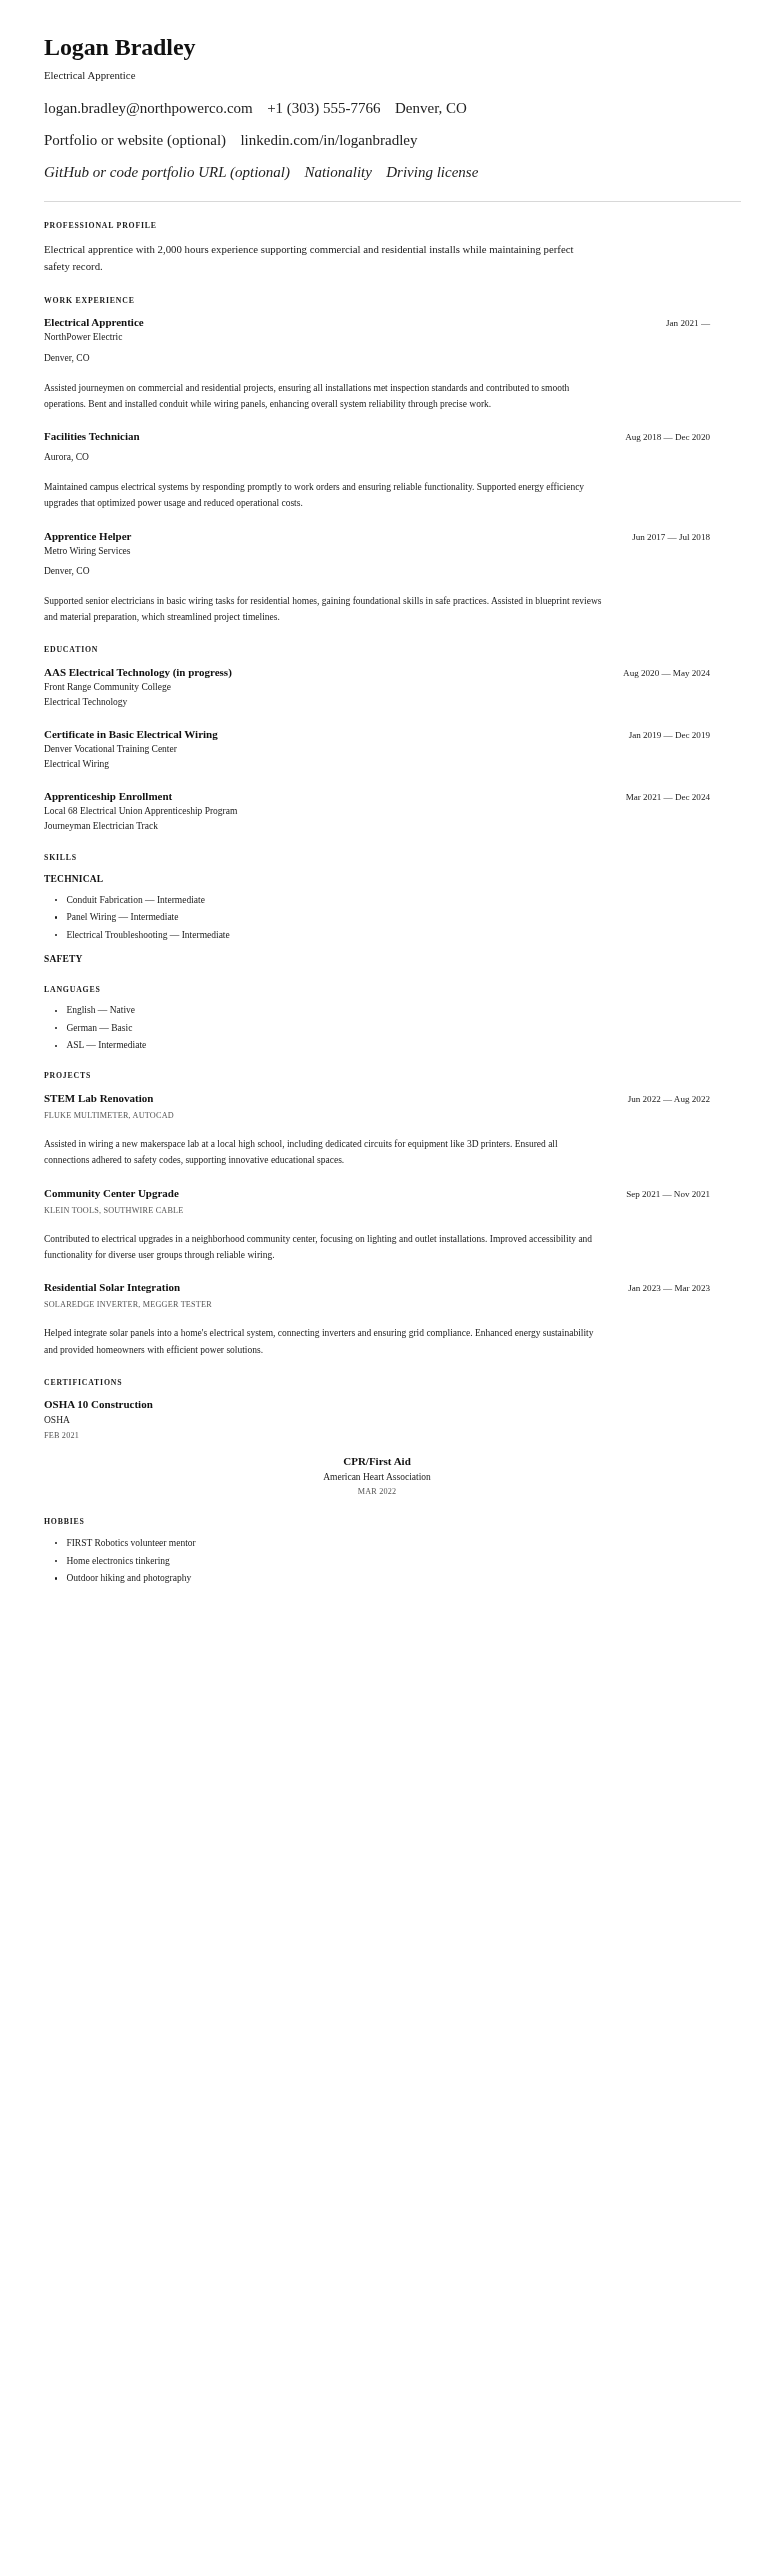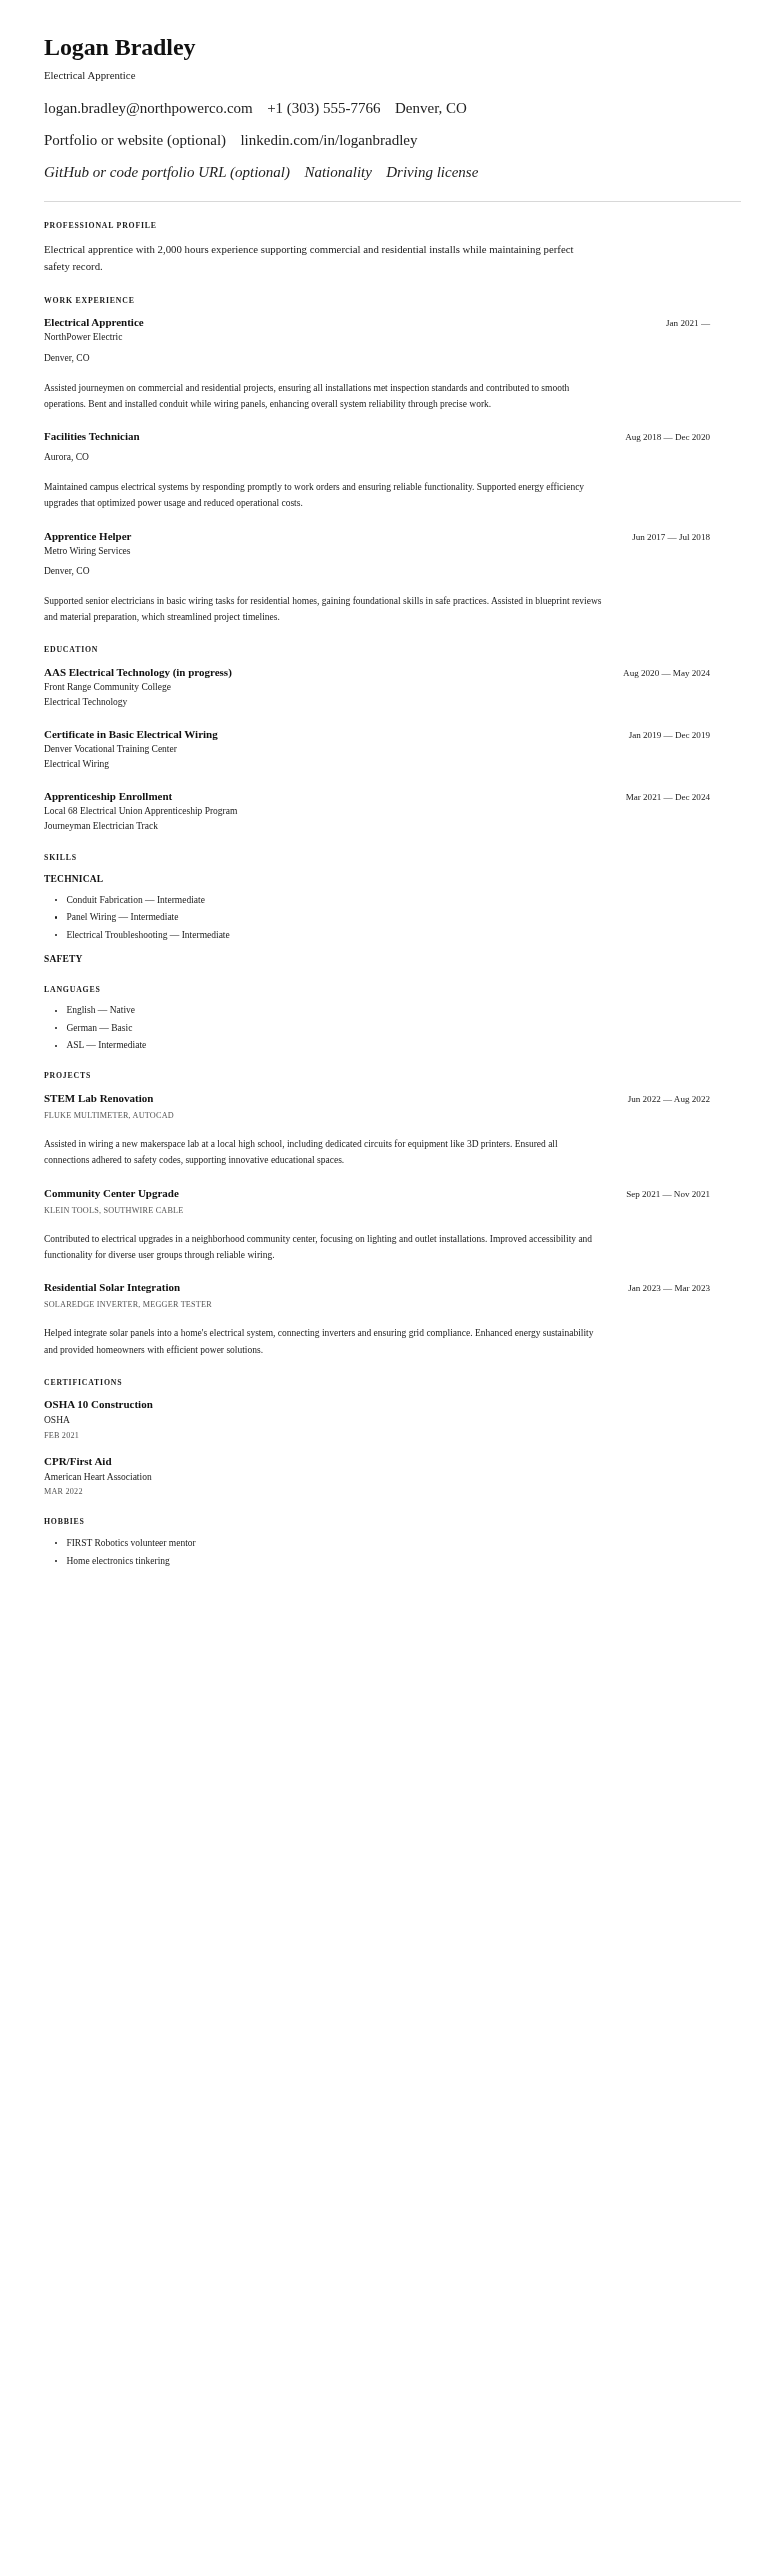--- a/index.html
+++ b/index.html
@@ -170,7 +170,7 @@
 
   
   .cert { margin-bottom: 13px; }
-  .cert:last-child { margin-bottom: 0; }
+  .cert:last-child { margin-bottom: 0; text-align: center; }
   .cert-name {
     font-size: 11px;
     font-weight: 700;

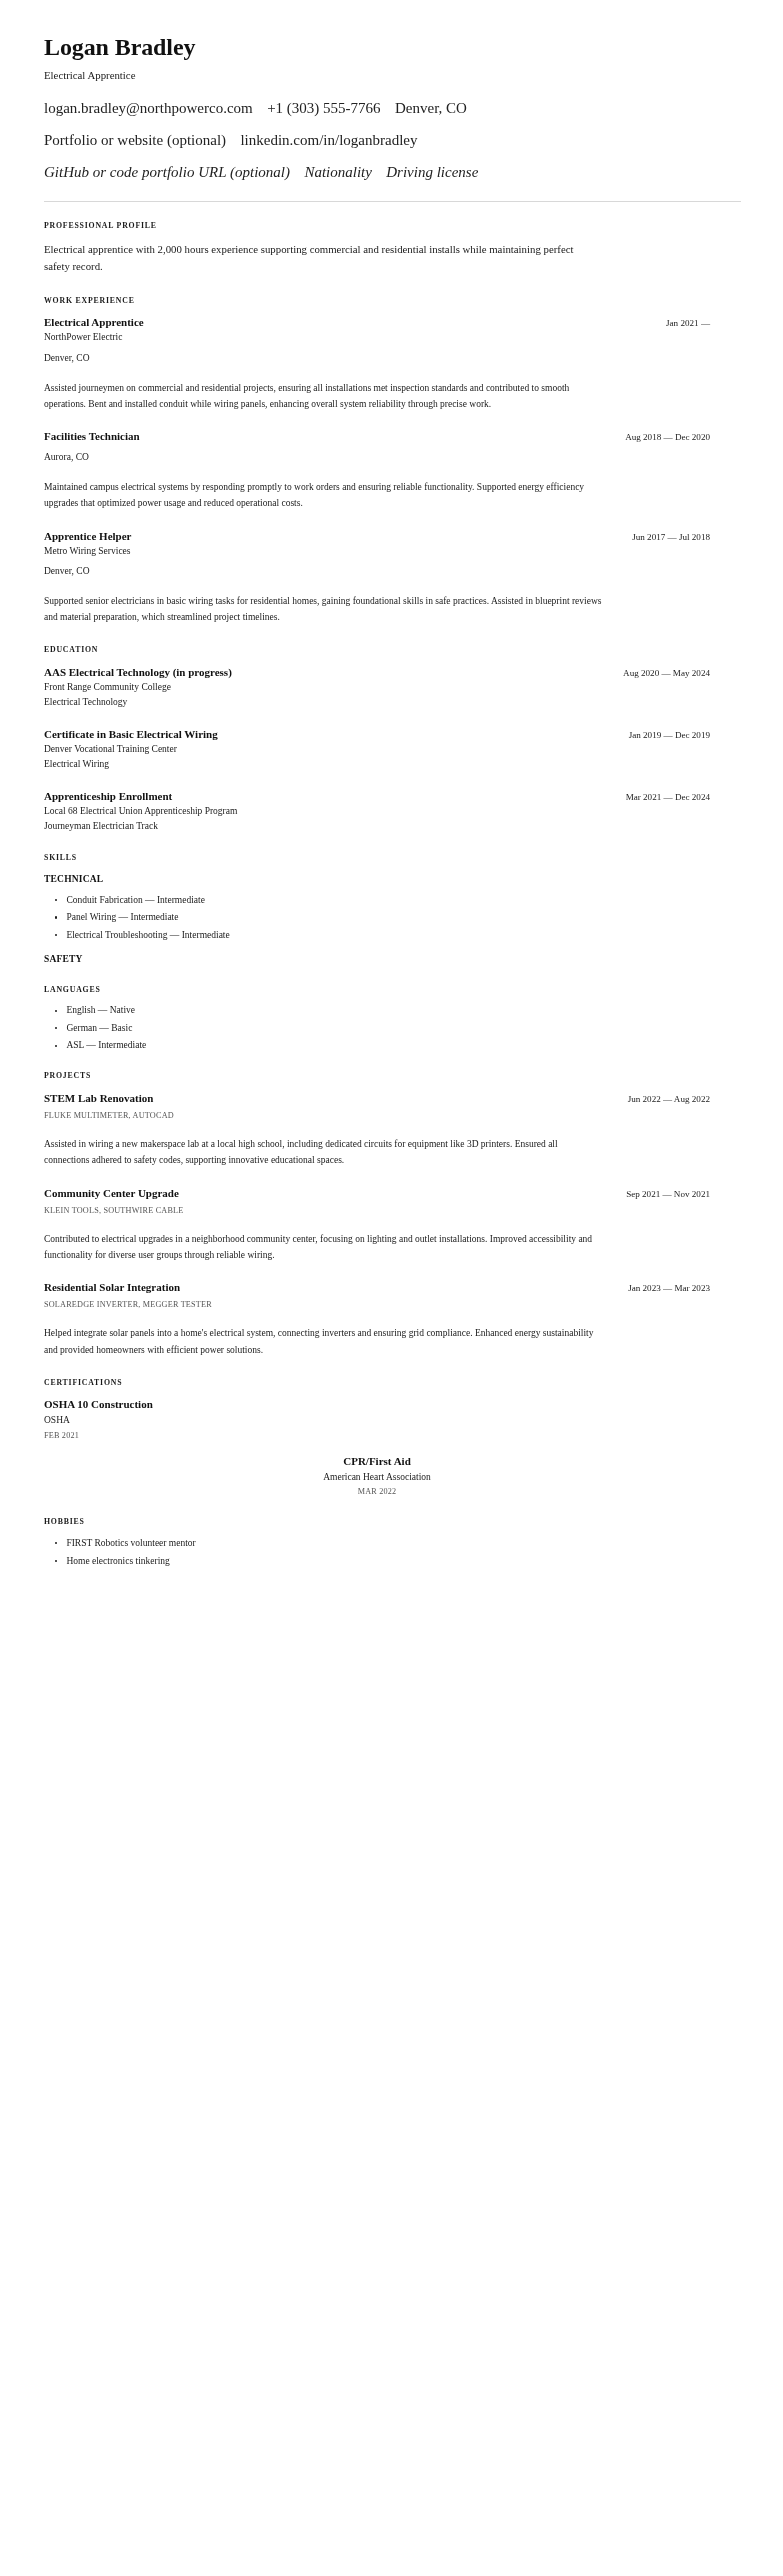--- a/index.html
+++ b/index.html
@@ -364,6 +364,7 @@
     <ul class="bullets" id="hobby-list">
         <li>FIRST Robotics volunteer mentor</li>
         <li>Home electronics tinkering</li>
+        <li>Outdoor hiking and photography</li>
       </ul>
   </section>
 

